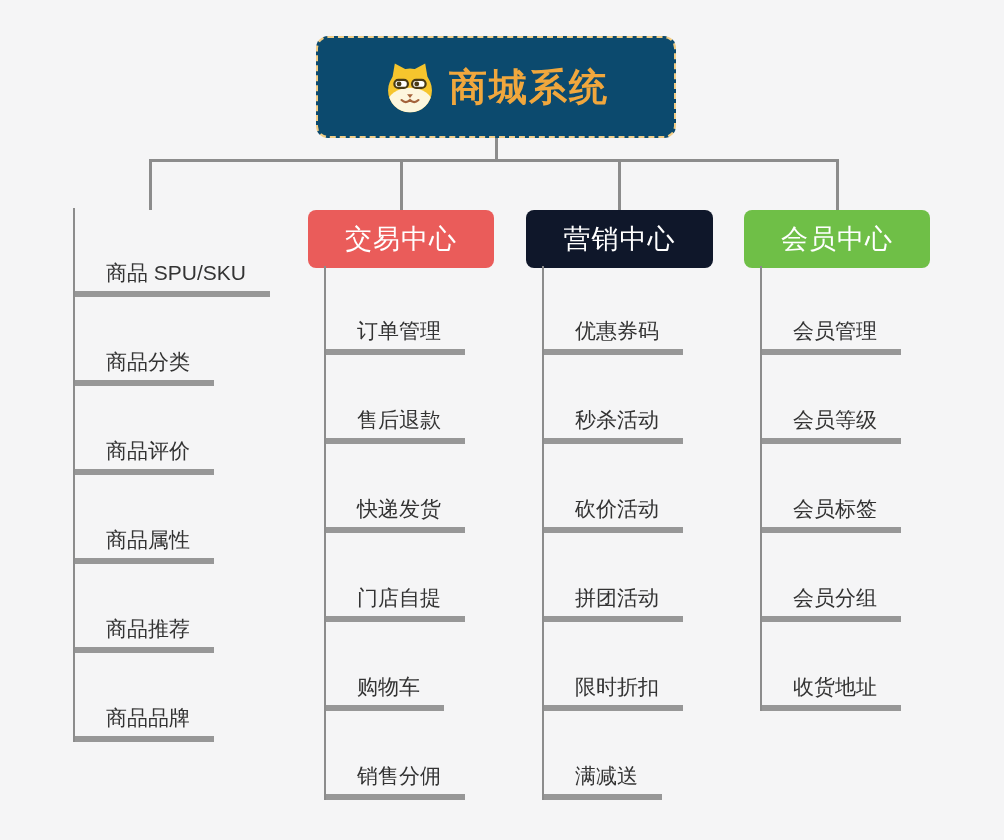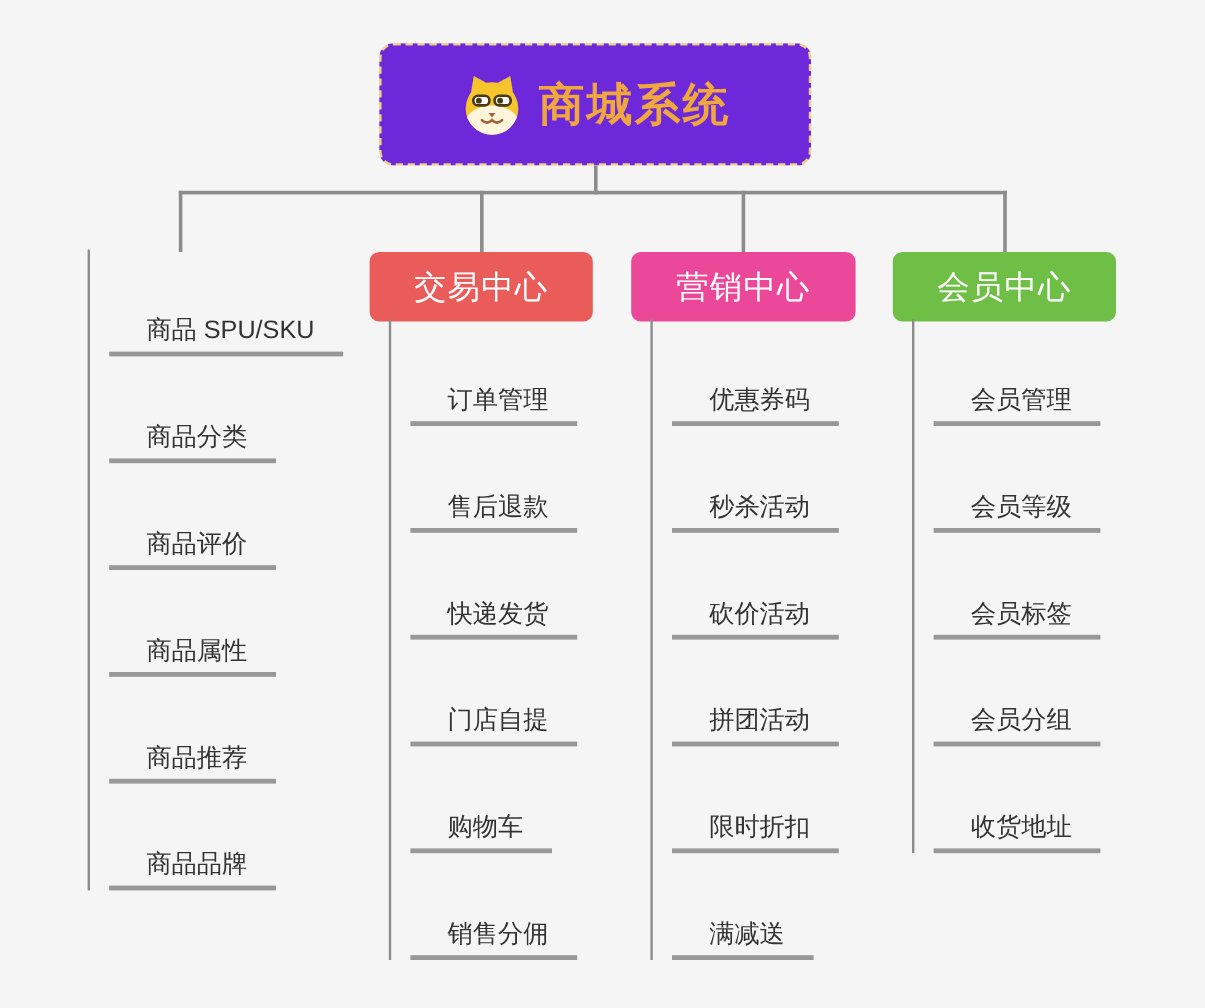--- a/index.html
+++ b/index.html
@@ -20,7 +20,7 @@
     position: absolute;
     left: 316px; top: 36px;
     width: 360px; height: 102px;
-    background: #6d28d9;
+    background: #0c4a6e;
     border: 2px dashed #f2cd85;
     border-radius: 12px;
     display: flex;

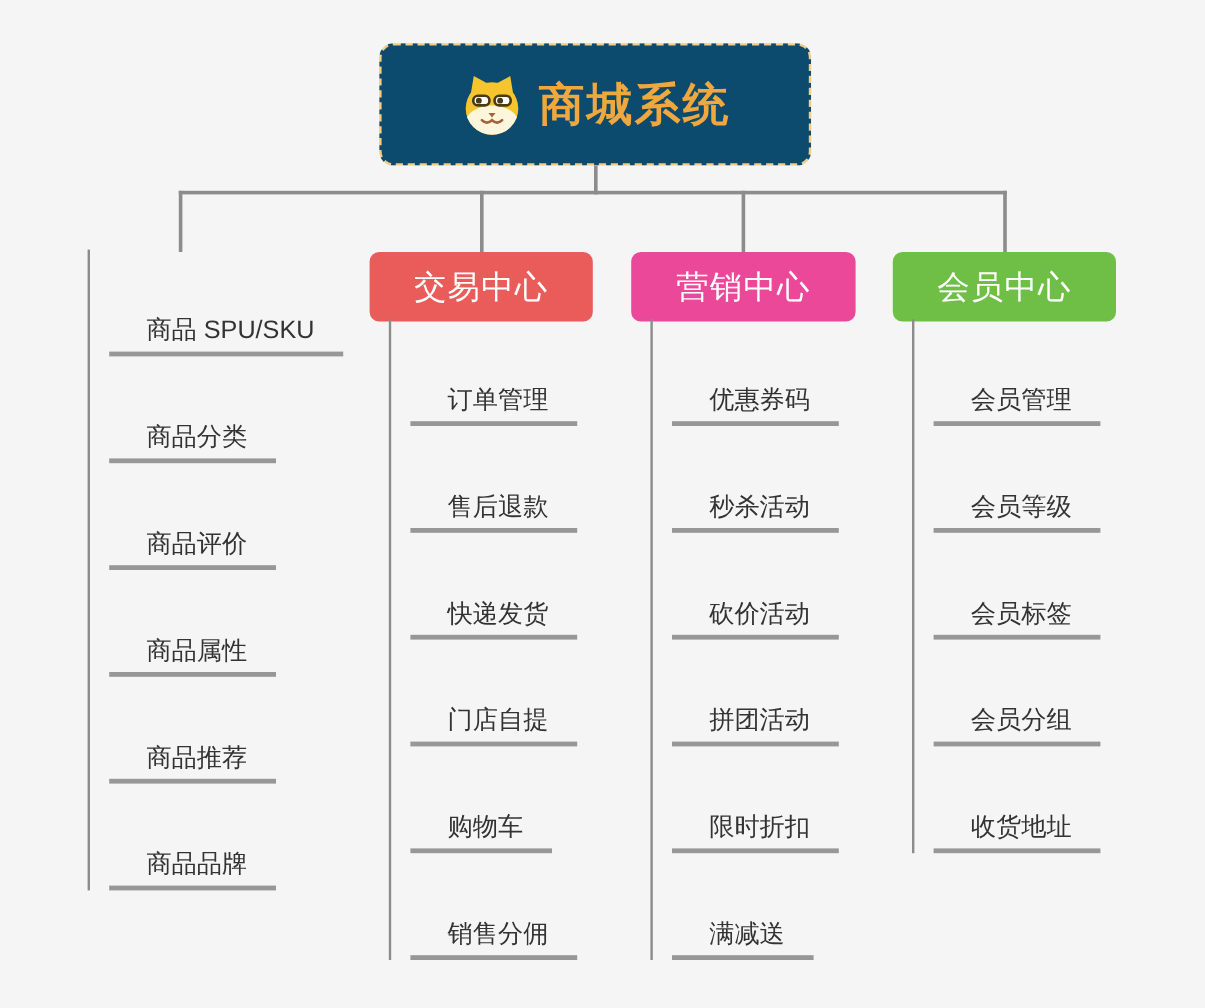--- a/index.html
+++ b/index.html
@@ -147,7 +147,7 @@
       </div>
   </div>
     <div class="branch" style="left: 526px; top: 210px; width: 187px;">
-    <div class="branch-header" style="background: #ec4899;">
+    <div class="branch-header" style="background: #0f172a;">
       <span class="branch-label">营销中心</span>
     </div>
     <div class="children" style="border-left-color: rgb(140, 140, 140);">

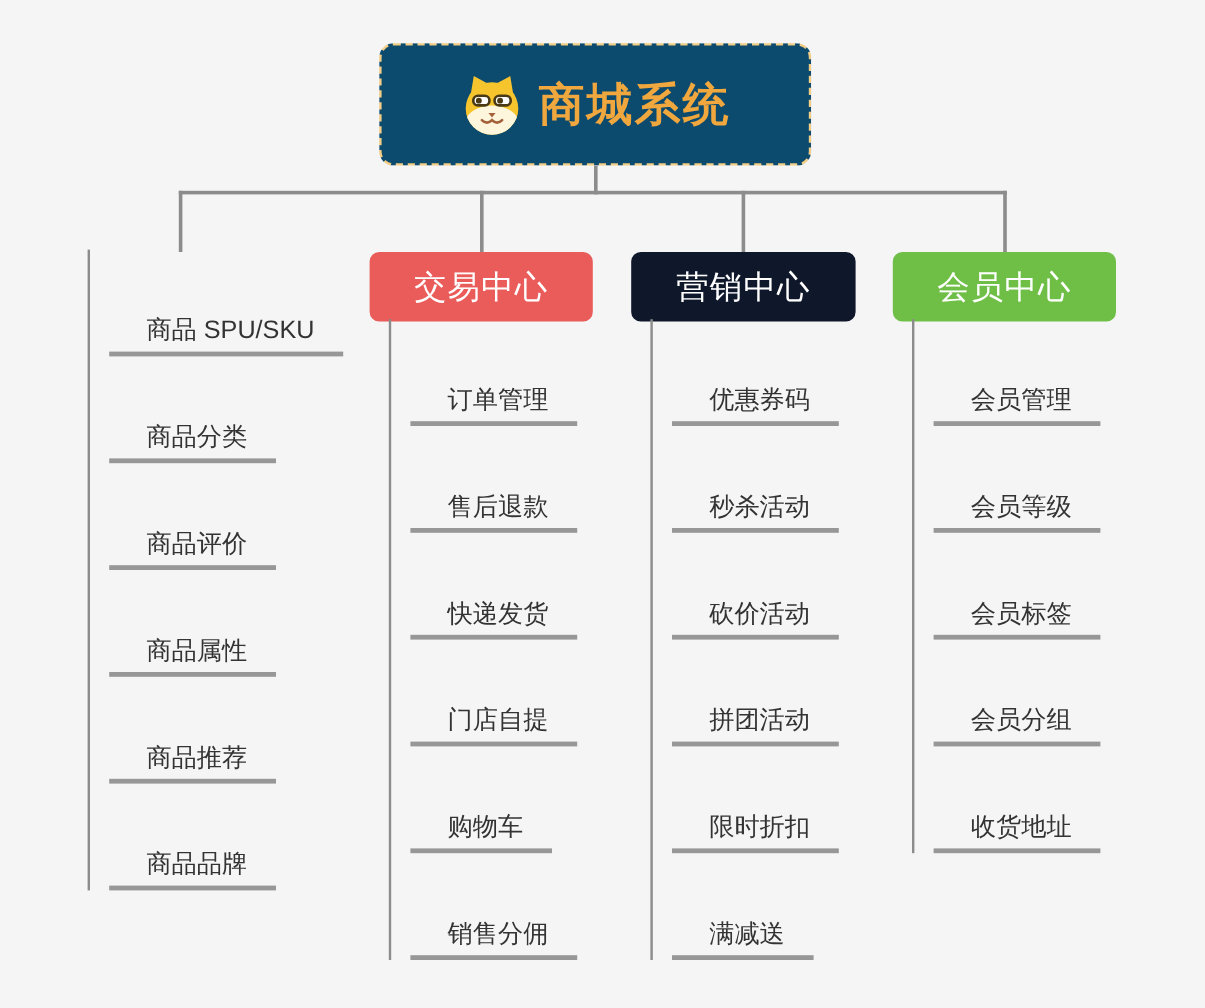--- a/index.html
+++ b/index.html
@@ -61,8 +61,7 @@
     width: fit-content;
     white-space: nowrap;
     padding: 0 24px 4px 31px;
-    border-bottom: 4px solid #0ea5e9;
-    margin-left: 16px;
+    border-bottom: 6px solid #0ea5e9;
   }
   .child-label {
     font-size: 21px;

